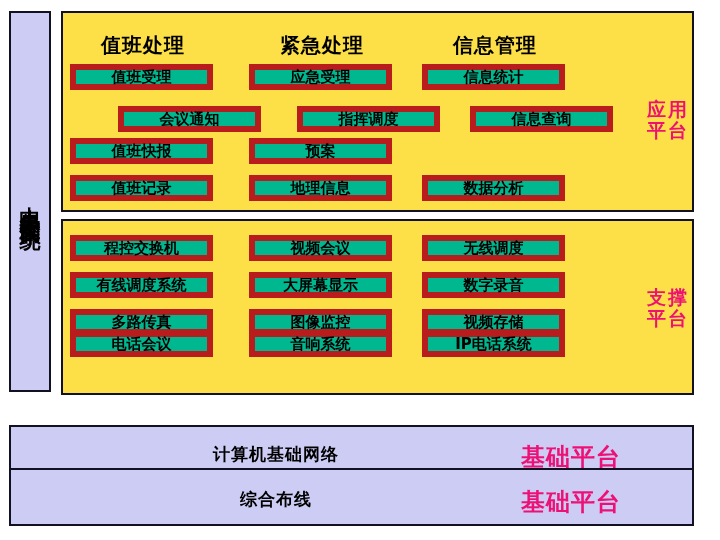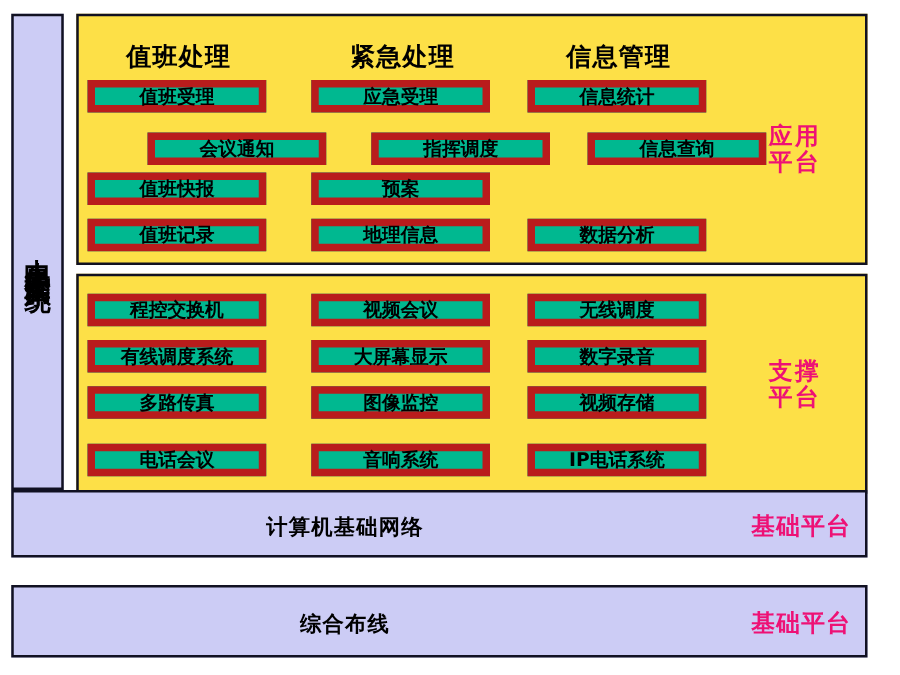--- a/index.html
+++ b/index.html
@@ -120,7 +120,7 @@
     position: absolute;
     left: 520px;
     width: 106px;
-    text-align: center;
+    text-align: right;
     font-size: 19px;
     font-weight: bold;
     color: #ee1175;

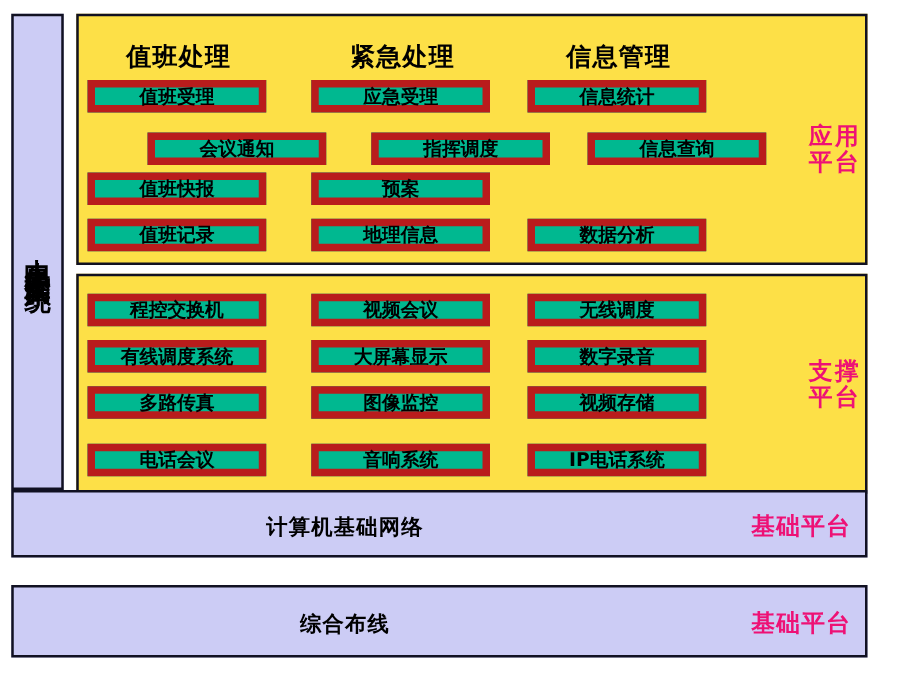--- a/index.html
+++ b/index.html
@@ -113,7 +113,7 @@
   #panel-support .row0 { top: 14px; }
   #panel-support .row1 { top: 51px; text-align: right; }
   #panel-support .row2 { top: 88px; }
-  #panel-support .row3 { top: 134px; }
+  #panel-support .row3 { top: 110px; }
 
   
   .platform-tag {

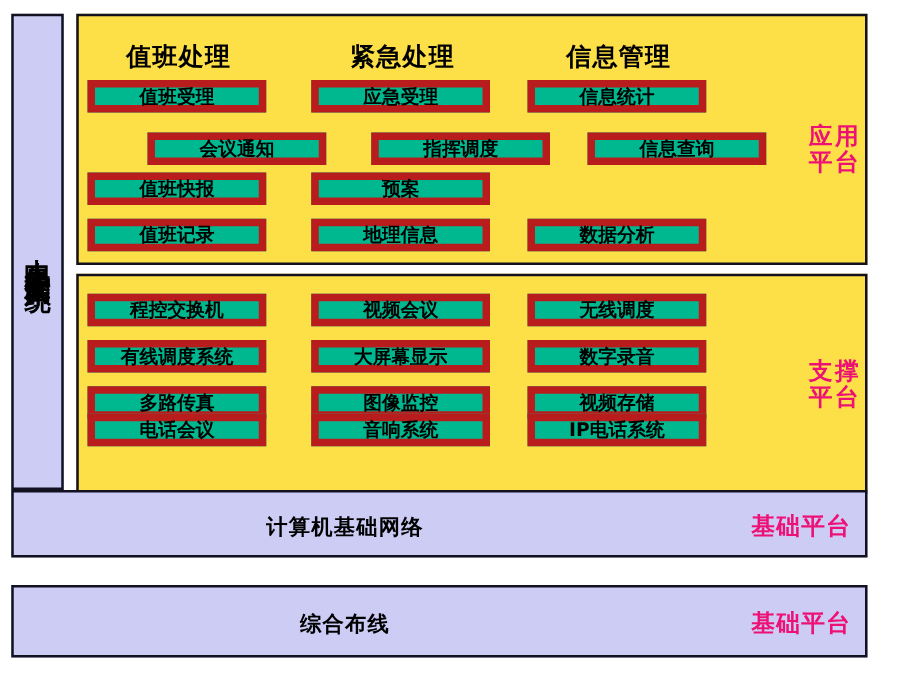--- a/index.html
+++ b/index.html
@@ -140,7 +140,7 @@
     border: 2px solid #111122;
     box-sizing: border-box;
   }
-  #bar-network { top: 392px; height: 54px; }
+  #bar-network { top: 425px; height: 54px; }
   #bar-cabling { top: 468px; height: 58px; }
 
   .bar-title {

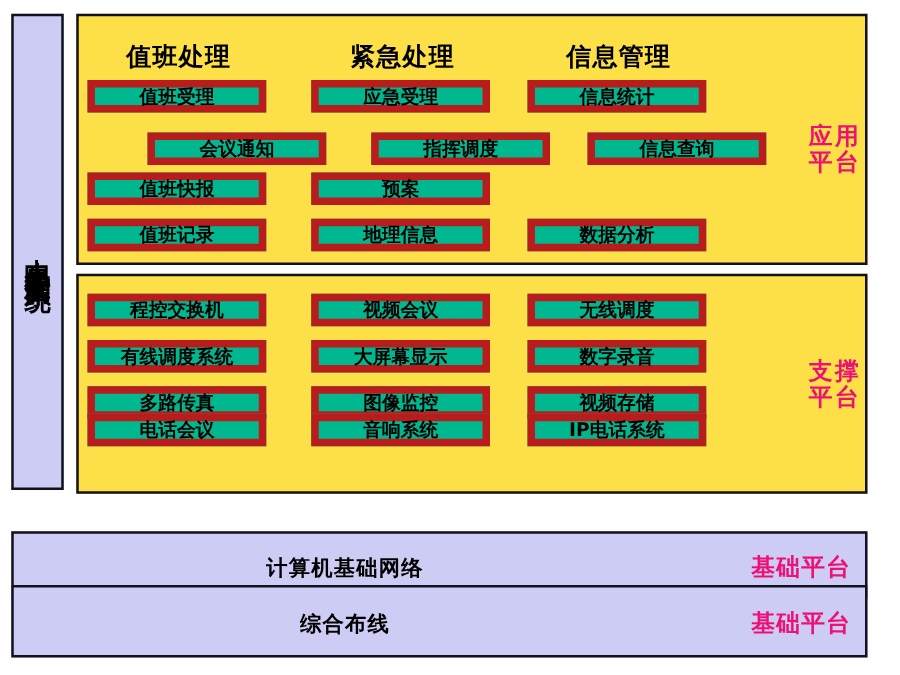--- a/index.html
+++ b/index.html
@@ -160,8 +160,8 @@
     position: absolute;
     left: 510px;
     width: 160px;
-    text-align: right;
-    font-size: 19px;
+    text-align: left;
+    font-size: 24px;
     font-weight: bold;
     color: #ee1175;
     letter-spacing: 1px;

